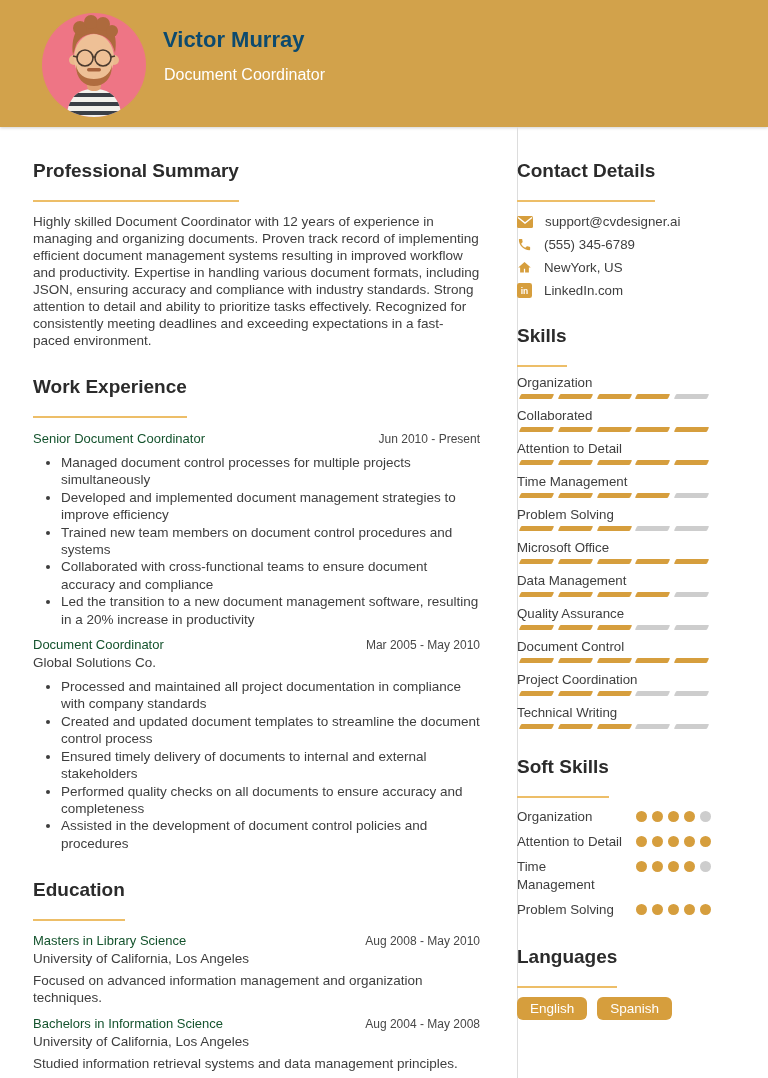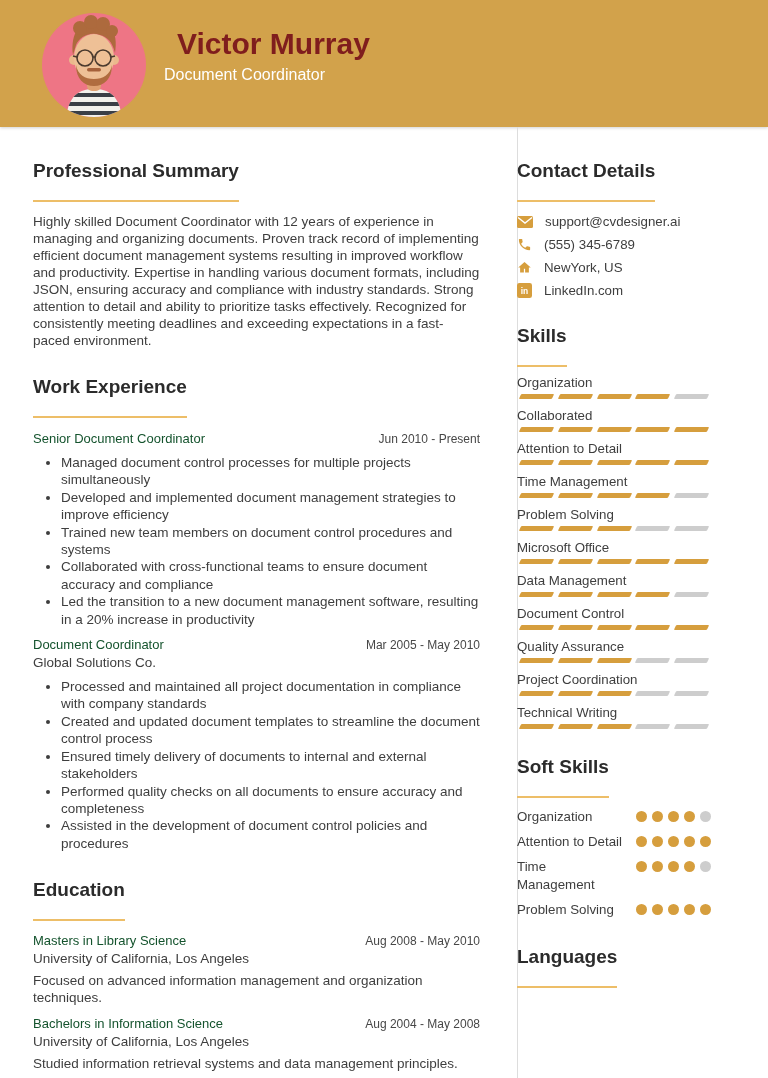--- a/index.html
+++ b/index.html
@@ -12,7 +12,7 @@
 
   .header{position:absolute; left:0; top:0; width:768px; height:127px; background:var(--header-bg); box-shadow:0 1px 3px rgba(0,0,0,.18);}
   .avatar{position:absolute; left:42px; top:13px; width:104px; height:104px; border-radius:50%; background:var(--avatar-bg); overflow:hidden;}
-  .name{position:absolute; left:177px; top:27px; font-size:30px; font-weight:700; color:#7f1d1d;}
+  .name{position:absolute; left:163px; top:27px; font-size:22px; font-weight:700; color:#0c4a6e;}
   .role{position:absolute; left:164px; top:66px; font-size:16px; color:#fff;}
 
   .vdivider{position:absolute; left:517px; top:127px; width:1px; height:951px; background:var(--divider);}

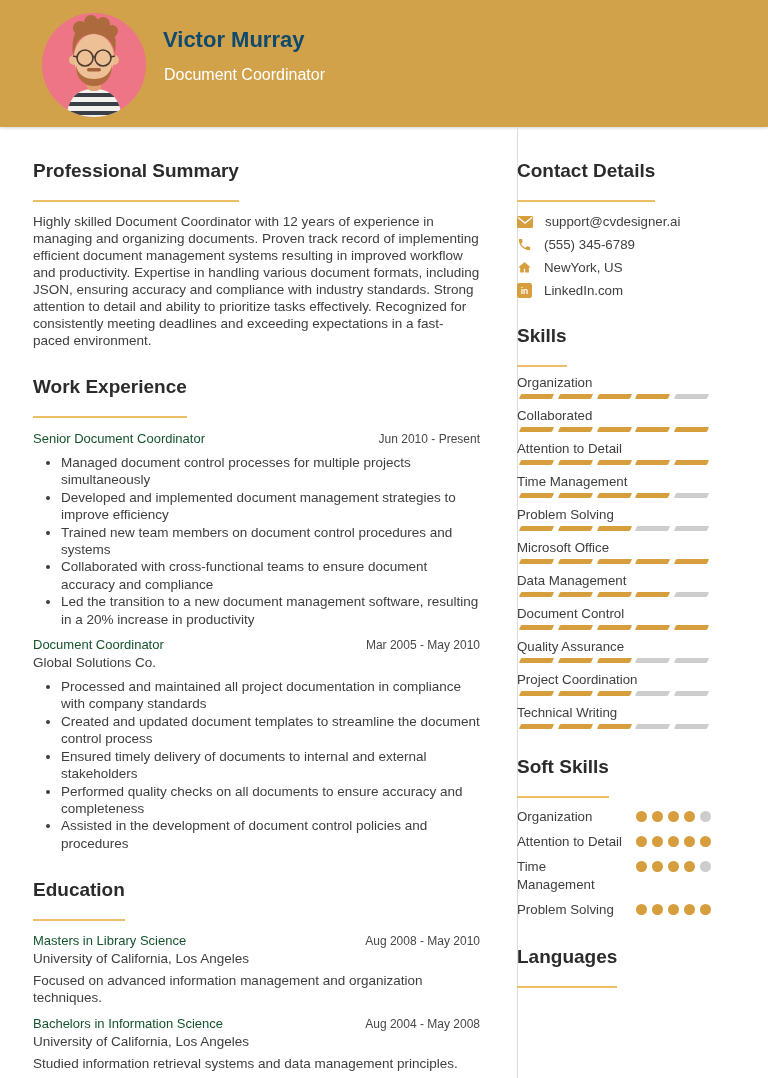--- a/index.html
+++ b/index.html
@@ -302,6 +302,17 @@
           </div>
 
           <div class="skill">
+            <div class="skill-name">Quality Assurance</div>
+            <div class="skill-bar">
+              <span class="seg on"></span>
+              <span class="seg on"></span>
+              <span class="seg on"></span>
+              <span class="seg"></span>
+              <span class="seg"></span>
+            </div>
+          </div>
+
+          <div class="skill">
             <div class="skill-name">Document Control</div>
             <div class="skill-bar">
               <span class="seg on"></span>
@@ -309,17 +320,6 @@
               <span class="seg on"></span>
               <span class="seg on"></span>
               <span class="seg on"></span>
-            </div>
-          </div>
-
-          <div class="skill">
-            <div class="skill-name">Quality Assurance</div>
-            <div class="skill-bar">
-              <span class="seg on"></span>
-              <span class="seg on"></span>
-              <span class="seg on"></span>
-              <span class="seg"></span>
-              <span class="seg"></span>
             </div>
           </div>
 

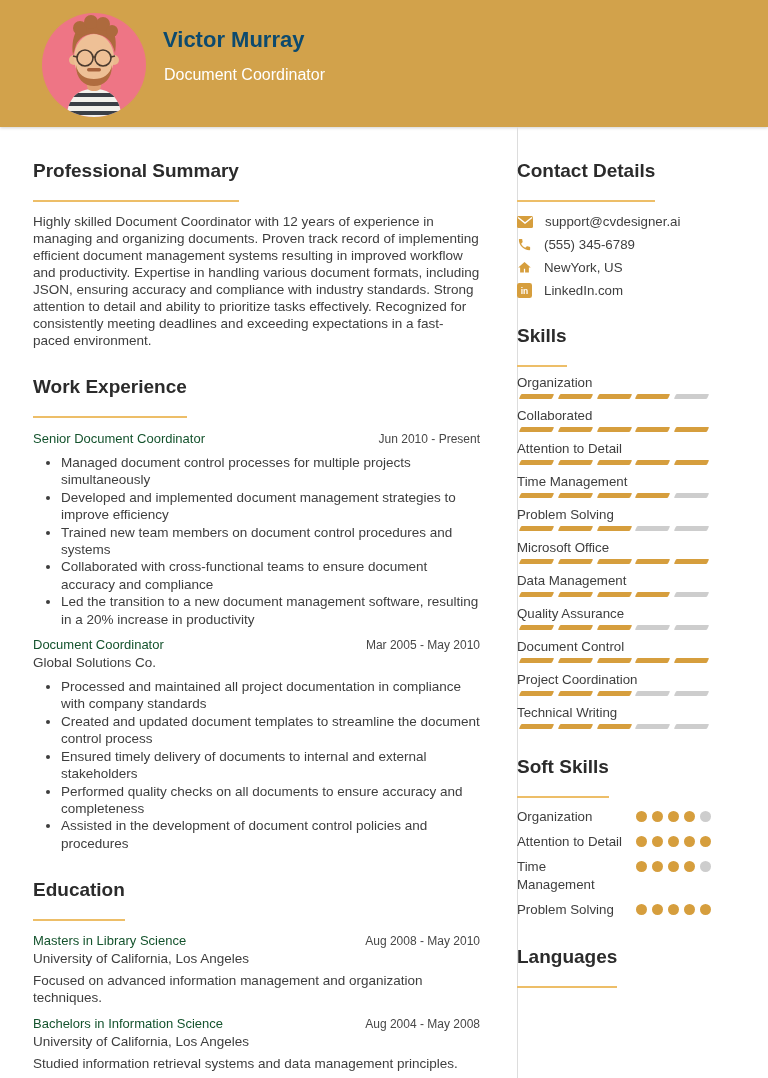--- a/index.html
+++ b/index.html
@@ -402,6 +402,13 @@
 
     <div class="side-sec">
       <h2 class="sec-h"><span class="ul">Languages</span></h2>
+      <div class="pill-row">
+
+          <span class="pill">English</span>
+
+          <span class="pill">Spanish</span>
+
+      </div>
     </div>
 
   </div>

